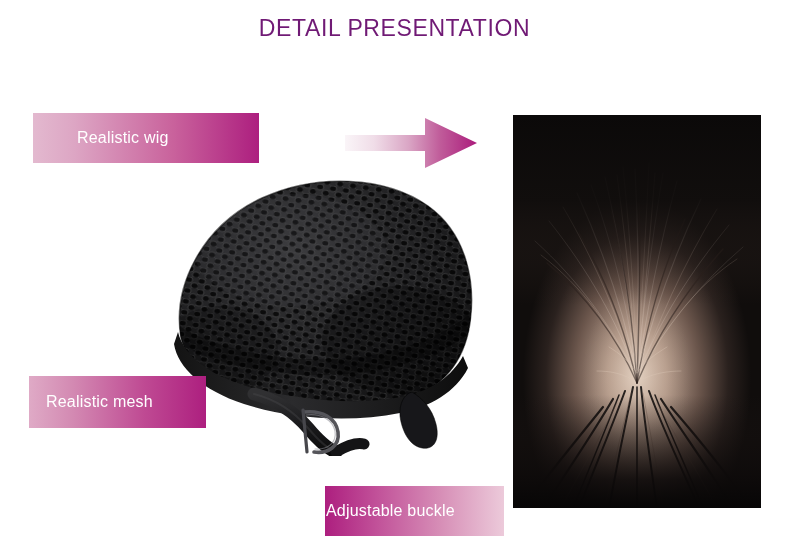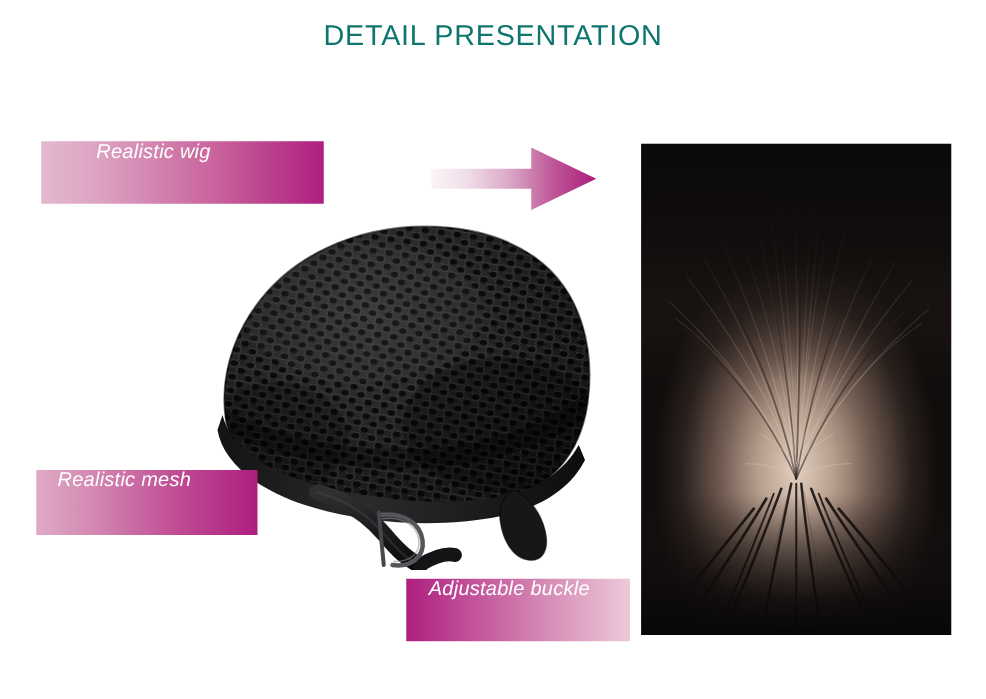--- a/index.html
+++ b/index.html
@@ -27,7 +27,7 @@
     text-align: center;
     font-size: 23px;
     letter-spacing: 0.6px;
-    color: #0f766e;
+    color: #701a75;
     font-weight: 400;
     font-family: "Liberation Sans", sans-serif;
   }

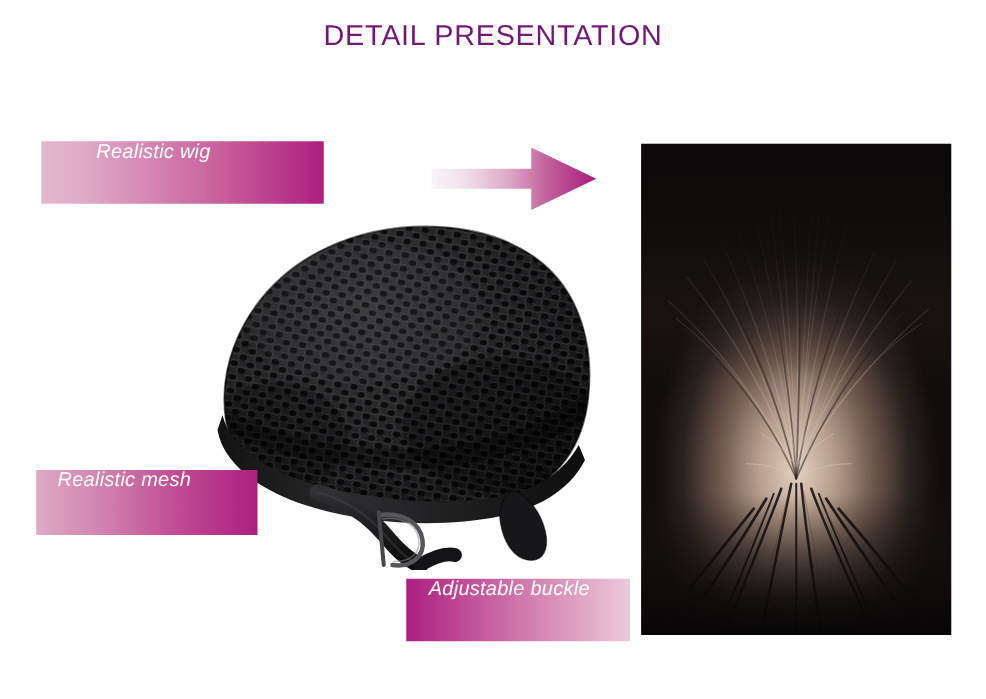--- a/index.html
+++ b/index.html
@@ -36,12 +36,12 @@
   .label-chip {
     position: absolute;
     display: flex;
+    align-items: center;
     color: #ffffff;
     font-size: 16px;
     letter-spacing: 0.2px;
     white-space: nowrap;
     box-sizing: border-box;
-    font-style: italic;
   }
   .label-chip .chip-text {
     display: block;

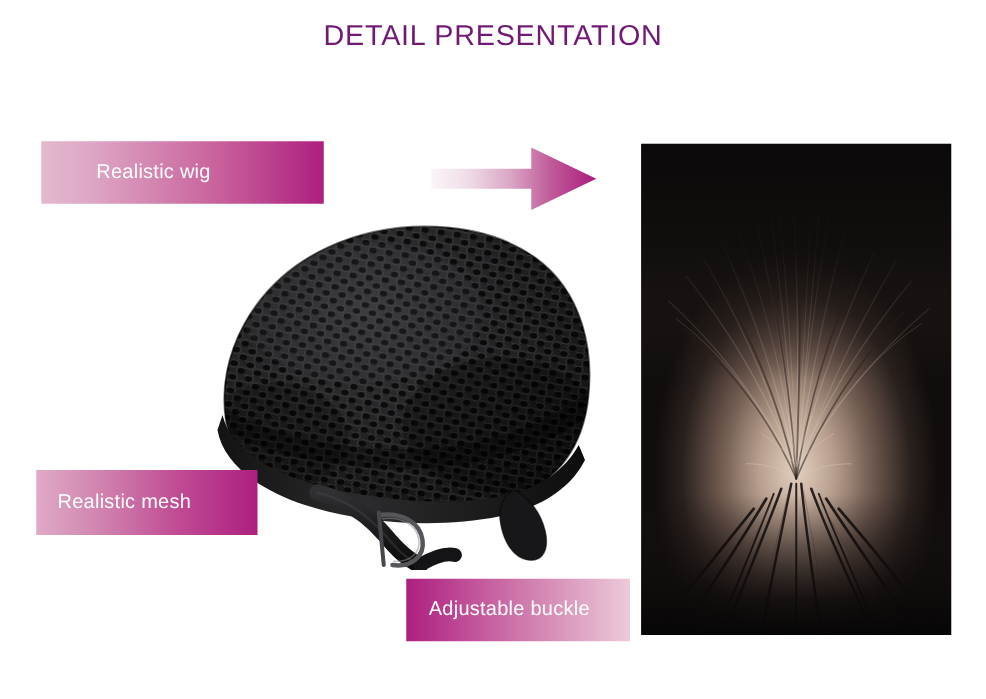--- a/index.html
+++ b/index.html
@@ -65,10 +65,10 @@
   }
   #chip-adjustable-buckle {
     left: 325px;
-    top: 463px;
+    top: 486px;
     width: 179px;
     height: 50px;
-    padding-left: 18px;
+    padding-left: 1px;
     background: linear-gradient(90deg, #ad1f7f 0%, #c2539a 30%, #d78fb7 65%, #eccada 100%);
   }
 

